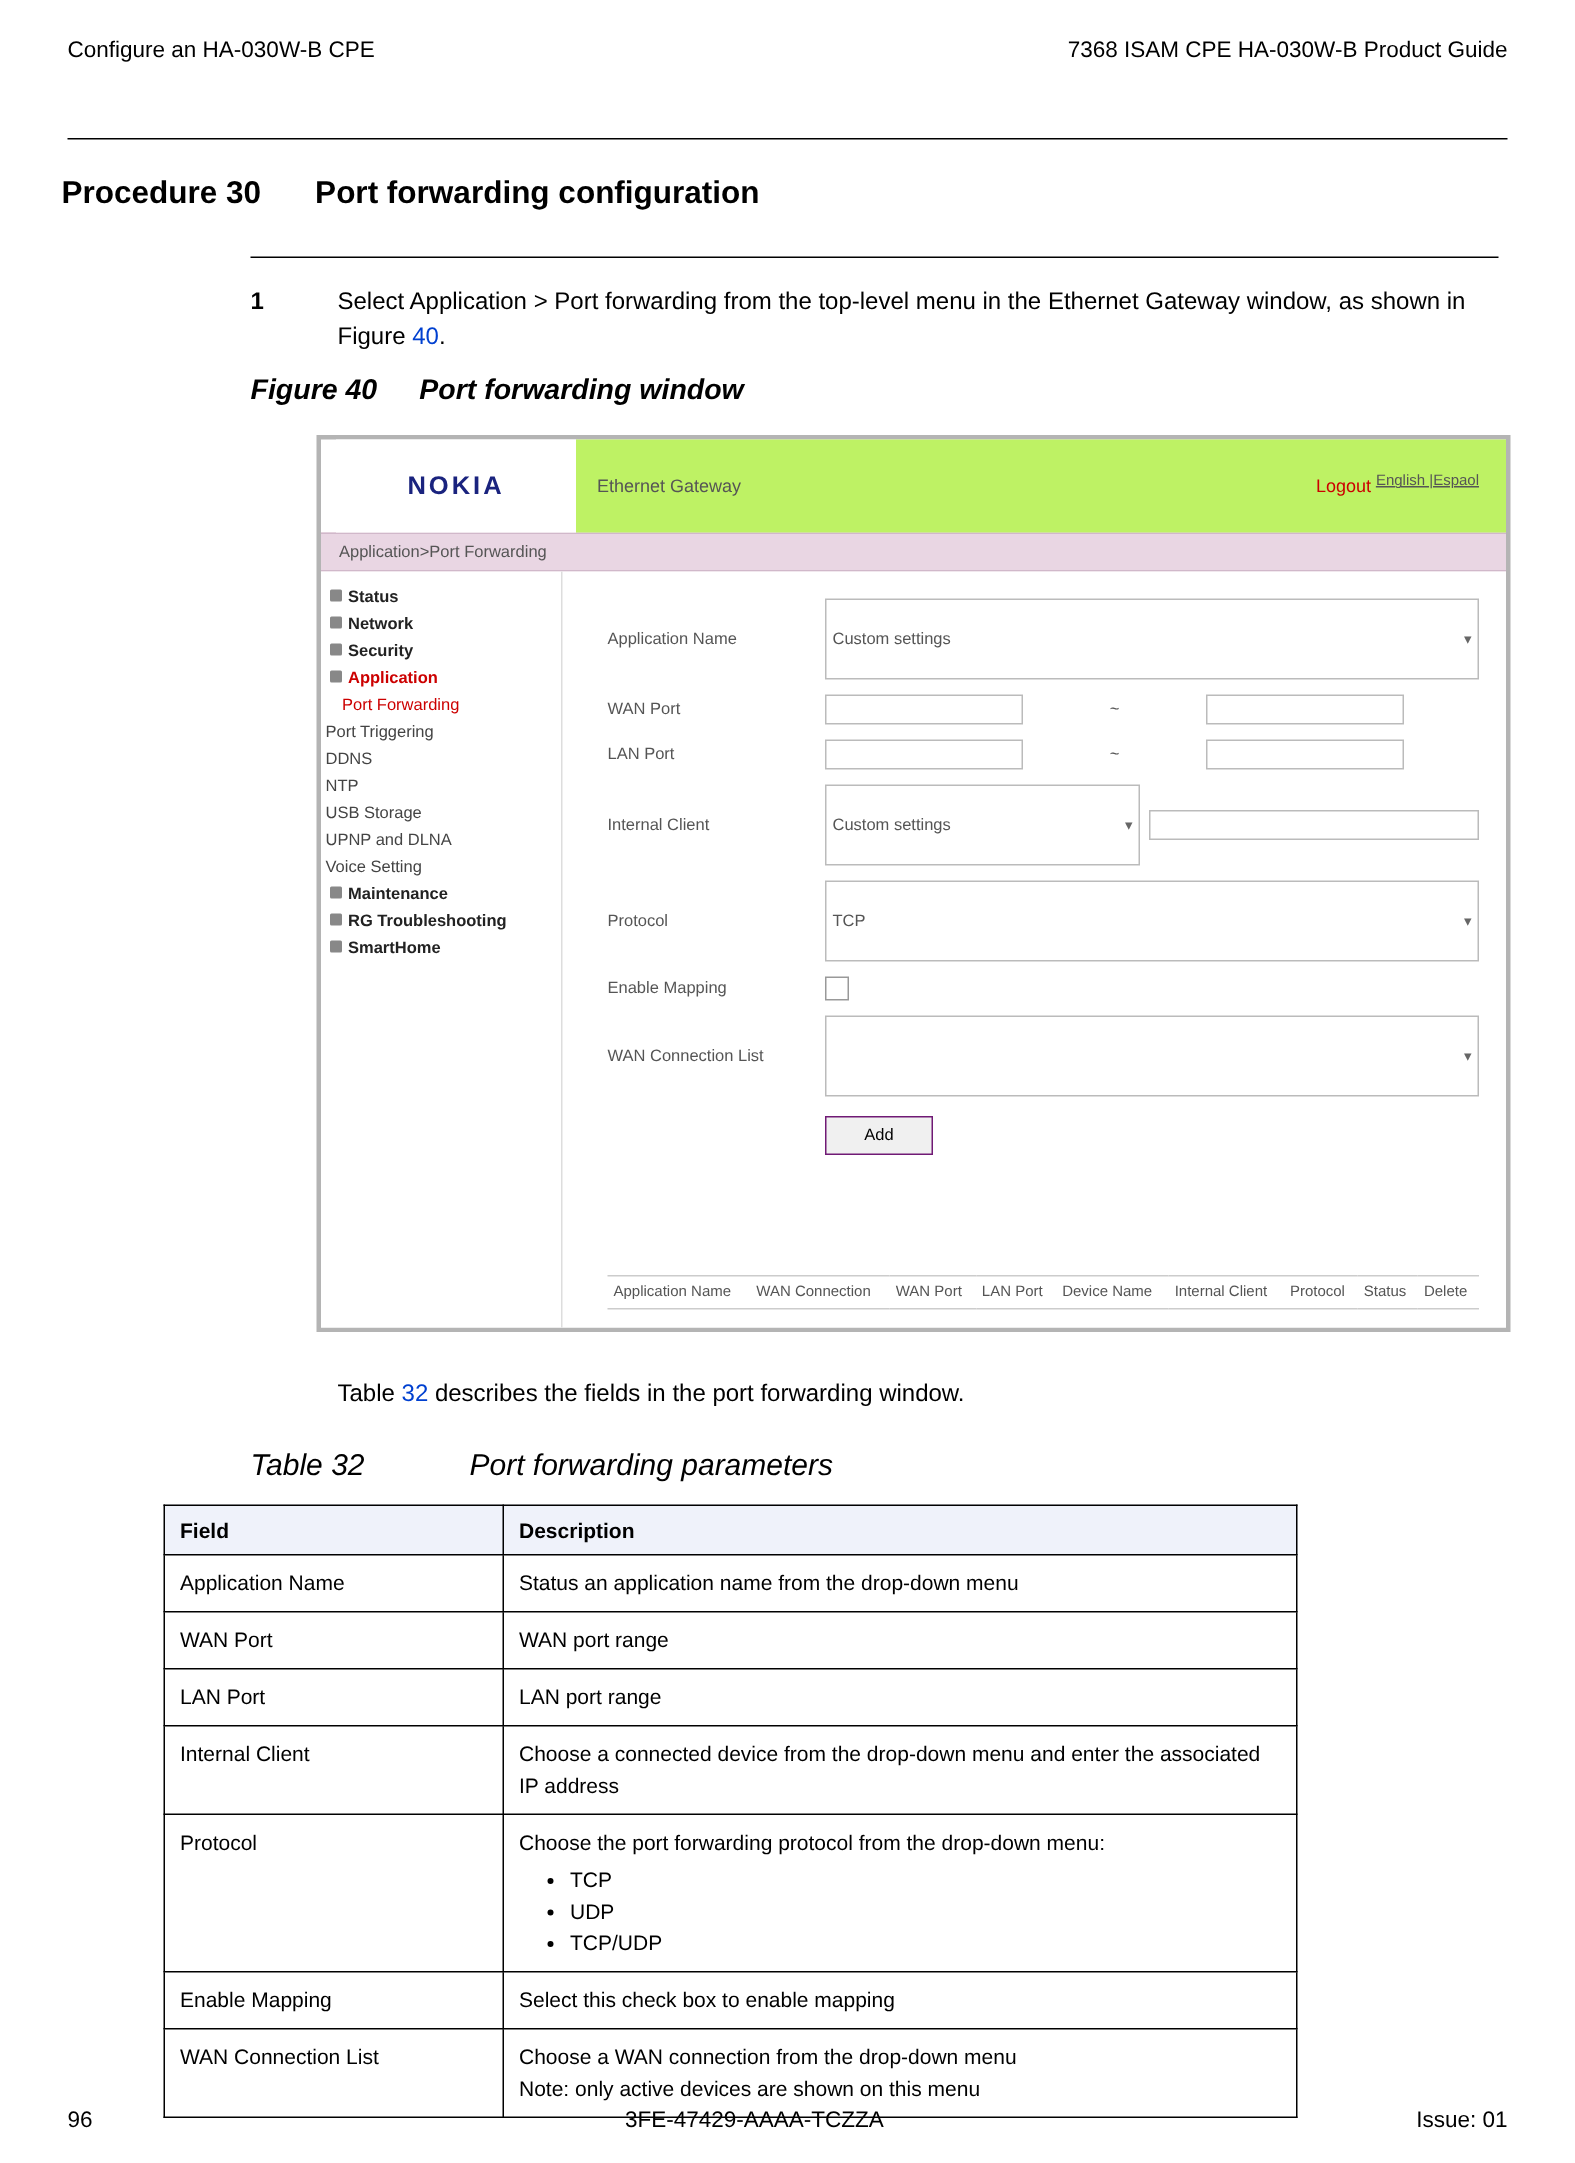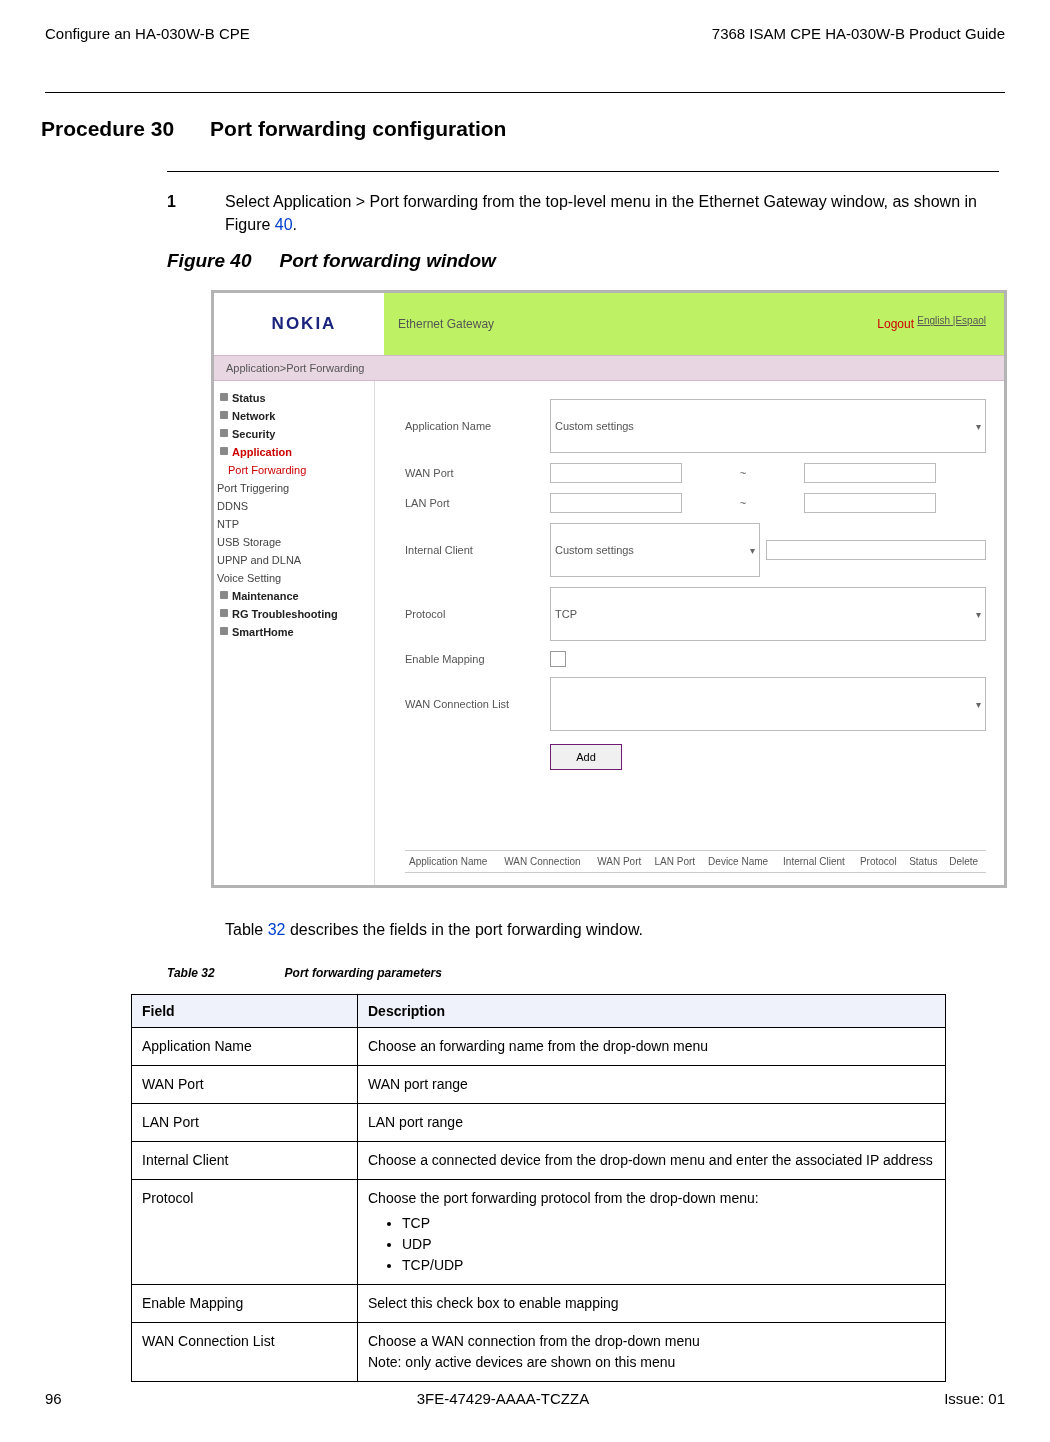--- a/index.html
+++ b/index.html
@@ -72,8 +72,8 @@
   .caption-row {
     display: flex;
     gap: 70px;
-    font-size: 12px;
-    font-weight: bold;
+    font-size: 20px;
+    font-weight: normal;
     font-style: italic;
     margin-left: 122px;
     margin-bottom: 14px;

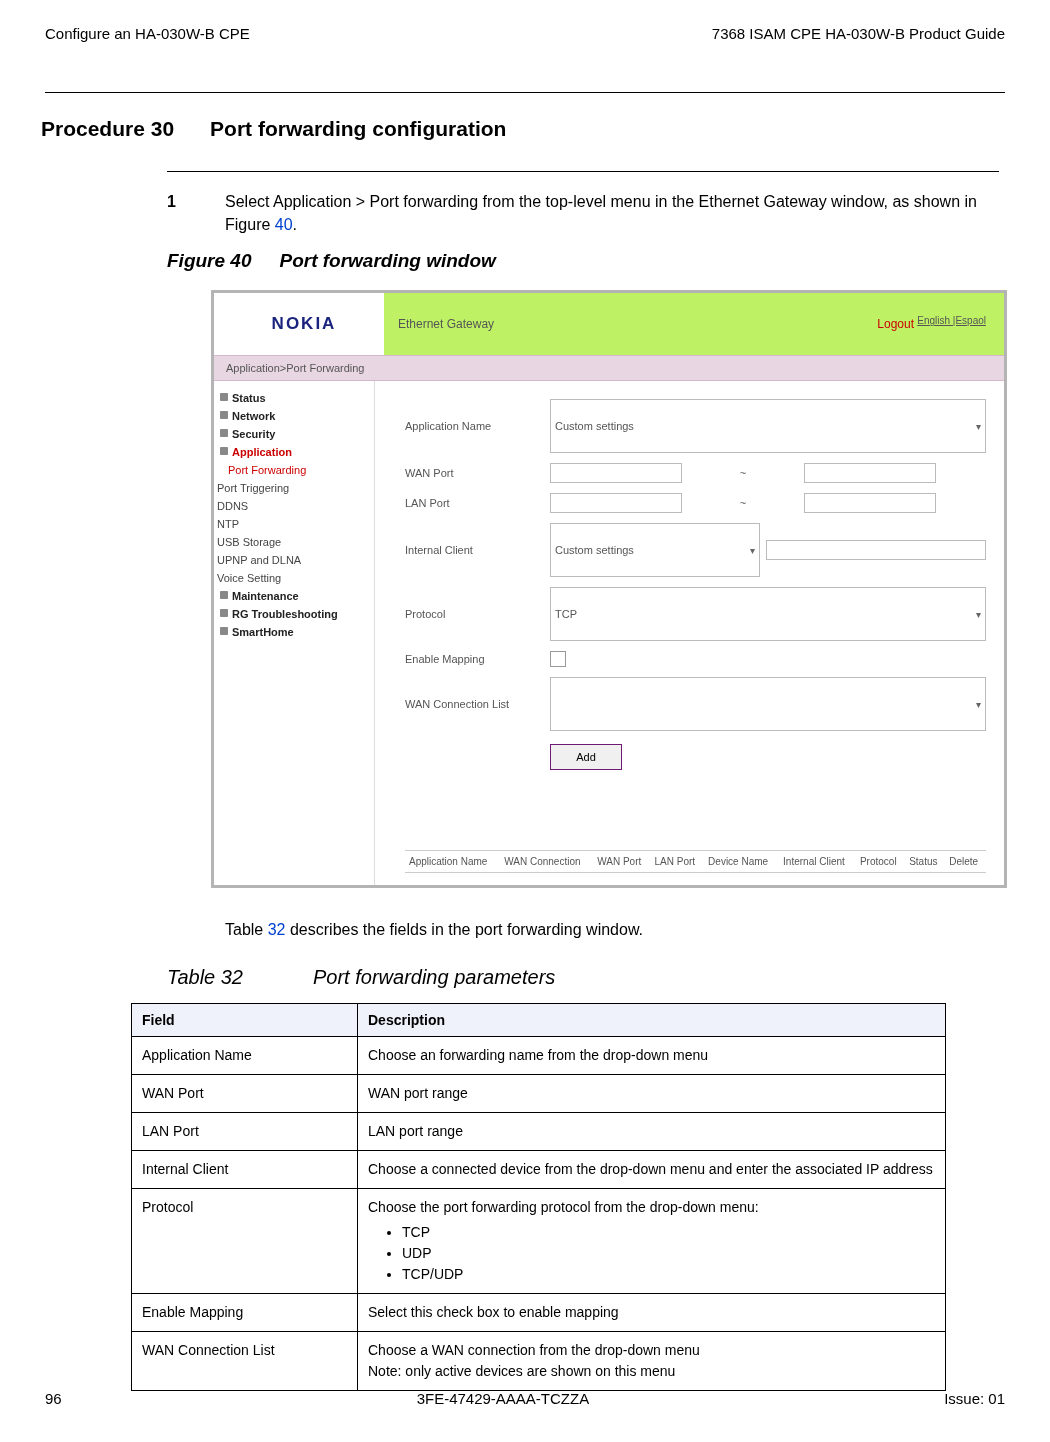--- a/index.html
+++ b/index.html
@@ -251,8 +251,8 @@
   }
   
   .param-table {
-    margin-left: 86px;
-    width: 815px;
+    margin-left: 64px;
+    width: 756px;
     border-collapse: collapse;
     font-size: 14px;
   }

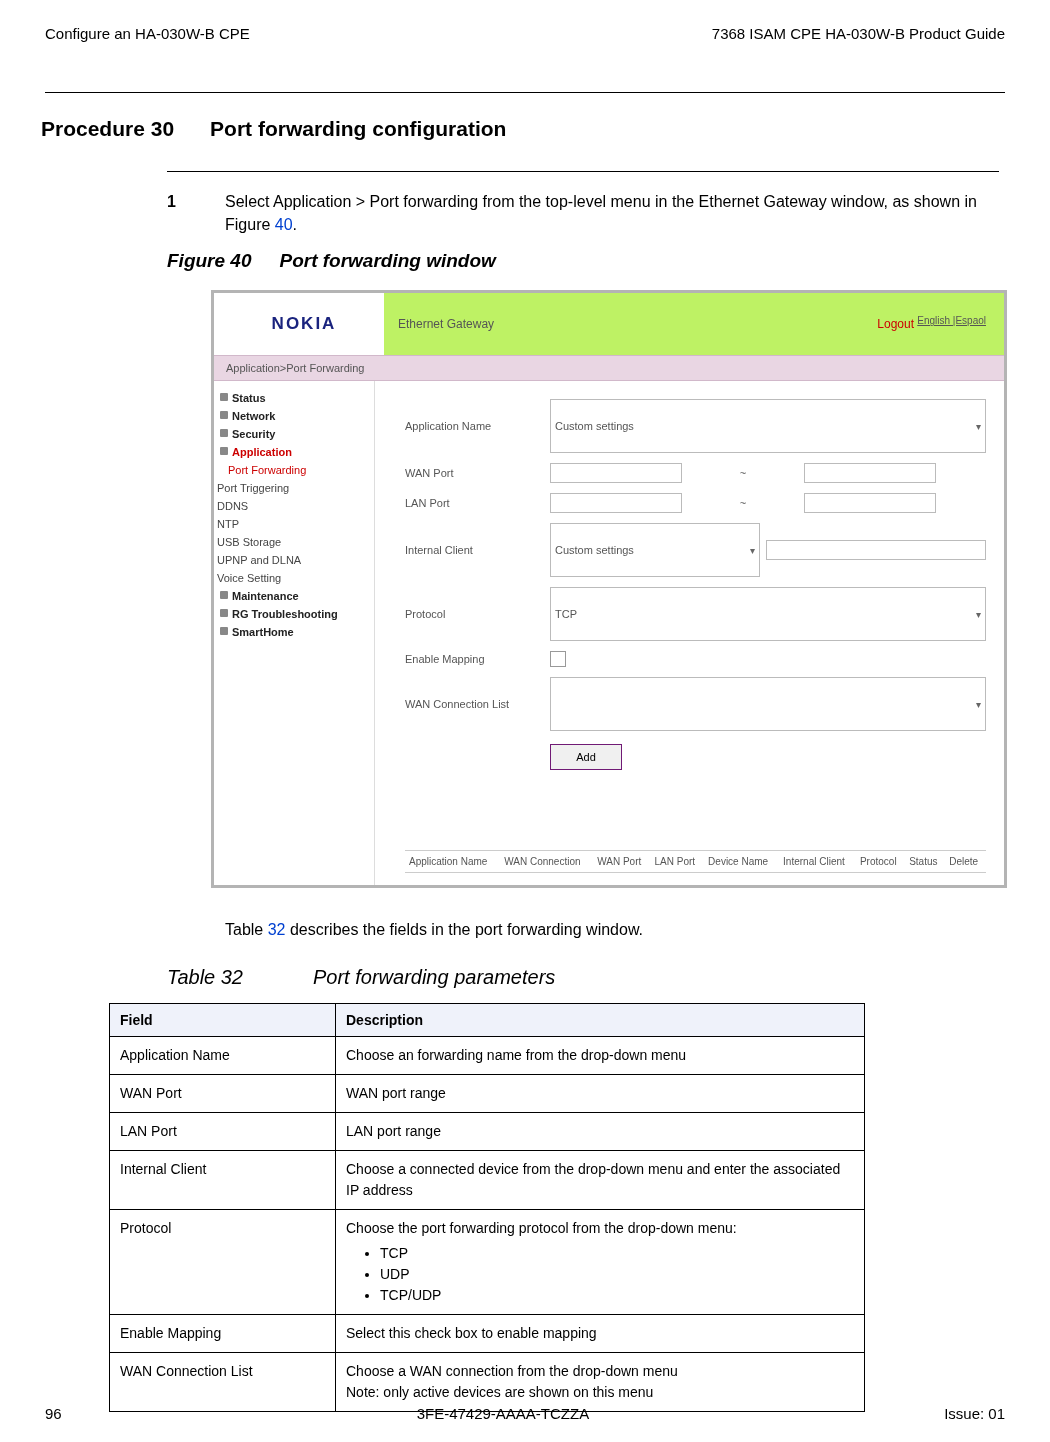--- a/index.html
+++ b/index.html
@@ -422,7 +422,7 @@
     </tr>
     <tr>
       <td>Application Name</td>
-      <td>Choose an forwarding name from the drop-down menu</td>
+      <td>Status an application name from the drop-down menu</td>
     </tr>
     <tr>
       <td>WAN Port</td>

